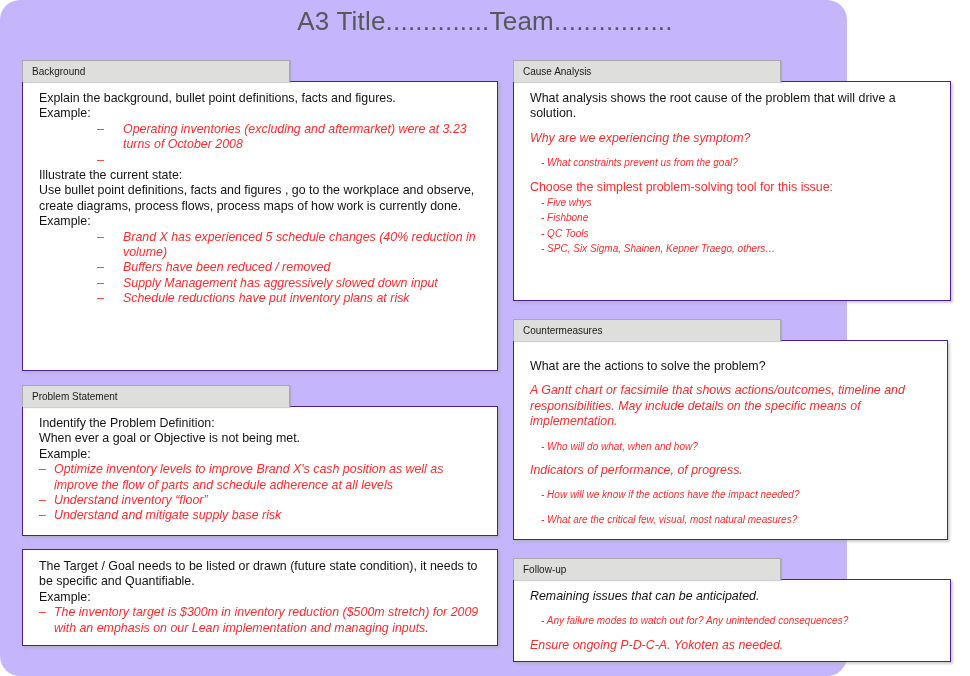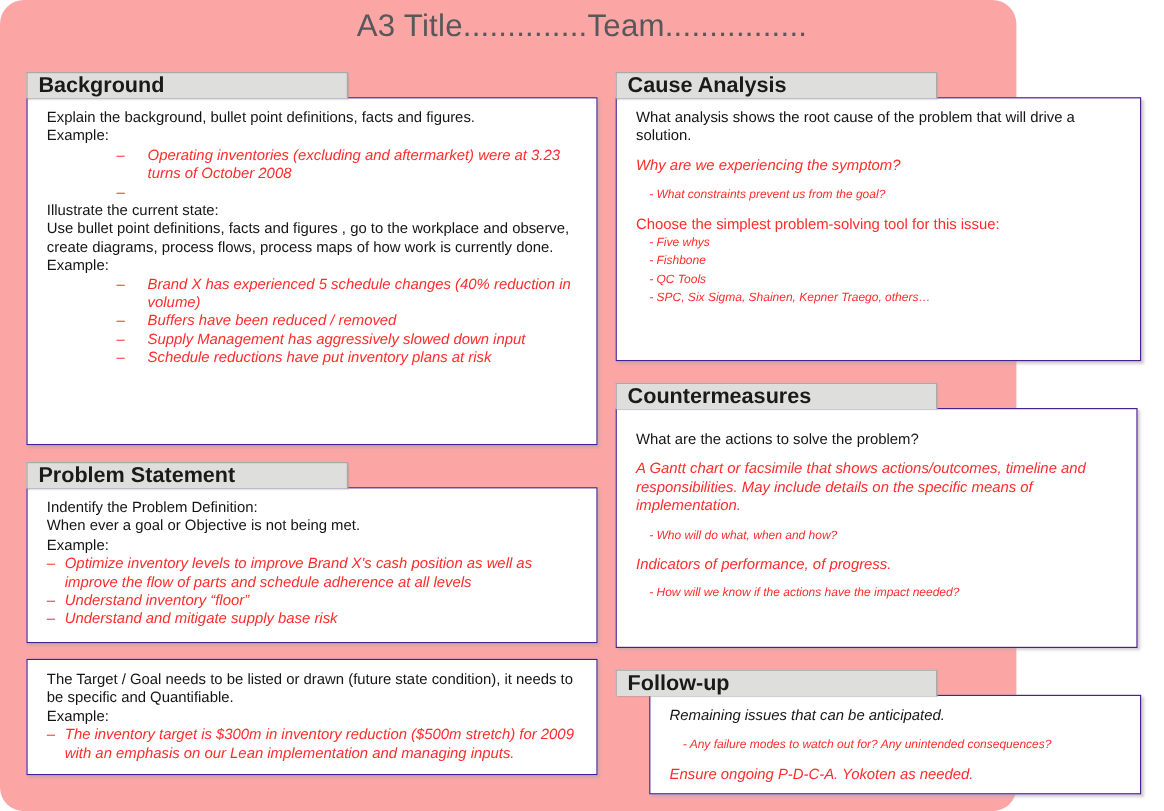--- a/index.html
+++ b/index.html
@@ -19,7 +19,7 @@
     position: relative;
     width: 847px;
     height: 676px;
-    background: #fca5a5;
+    background: #c4b5fd;
     border-radius: 20px;
   }
 

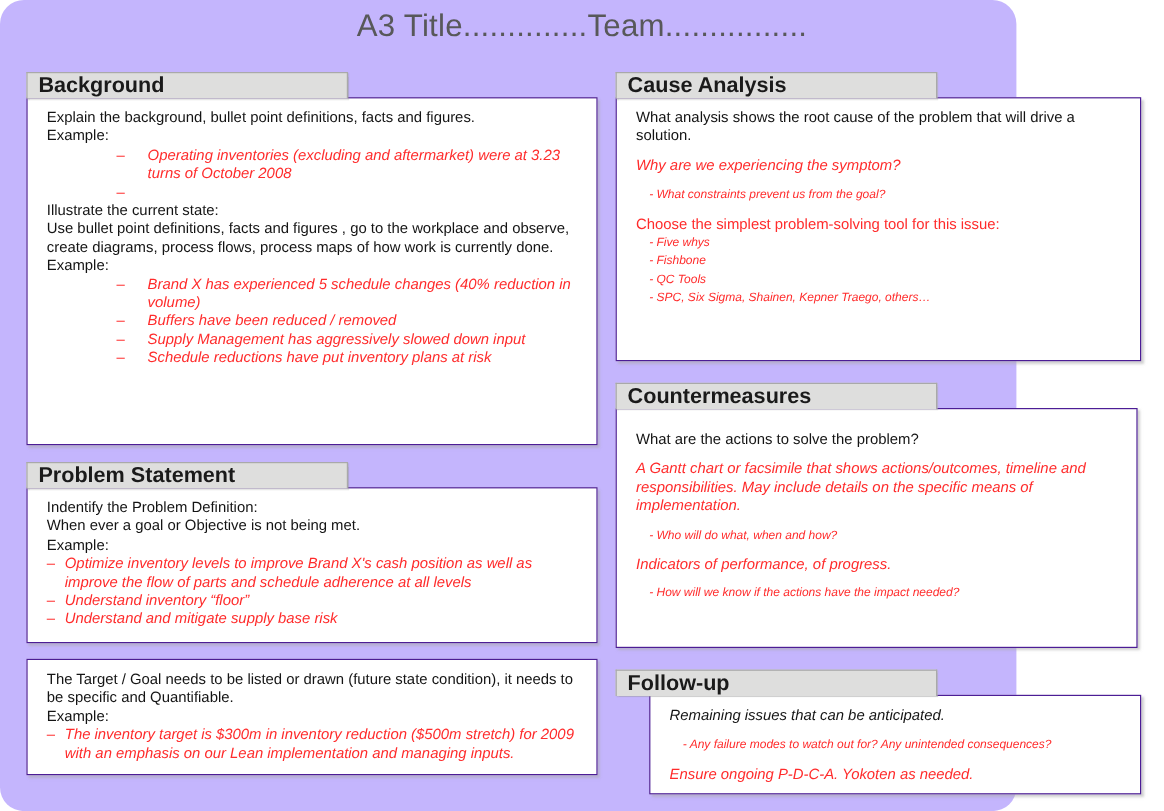--- a/index.html
+++ b/index.html
@@ -66,8 +66,8 @@
     display: flex;
     align-items: center;
     padding-left: 9px;
-    font-size: 18px;
-    font-weight: bold;
+    font-size: 10px;
+    font-weight: normal;
     color: #1a1a1a;
     position: relative;
     z-index: 3;

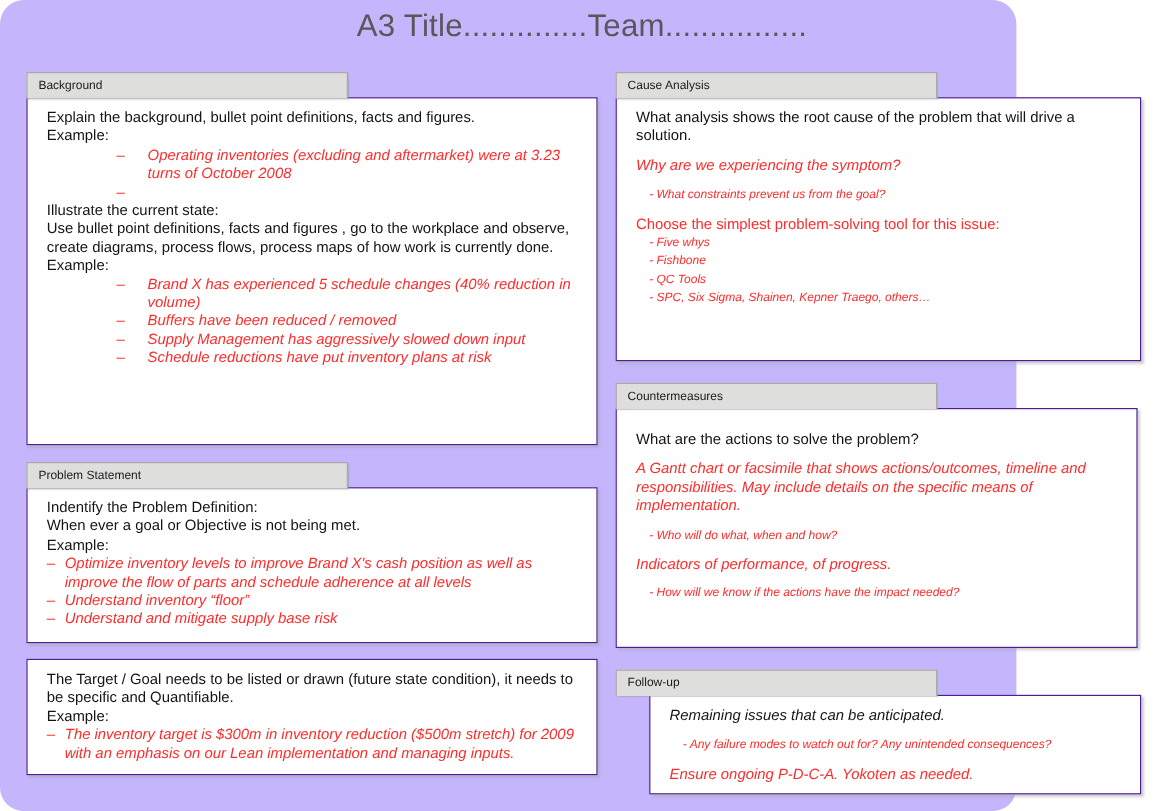--- a/index.html
+++ b/index.html
@@ -280,6 +280,7 @@
         <div class="spacer-line"></div>
         <div class="sub-line">- How  will  we  know if the actions have  the impact needed?</div>
         <div class="spacer-line"></div>
+        <div class="sub-line">- What are  the critical few, visual,  most natural  measures?</div>
       </div>
     </div>
 

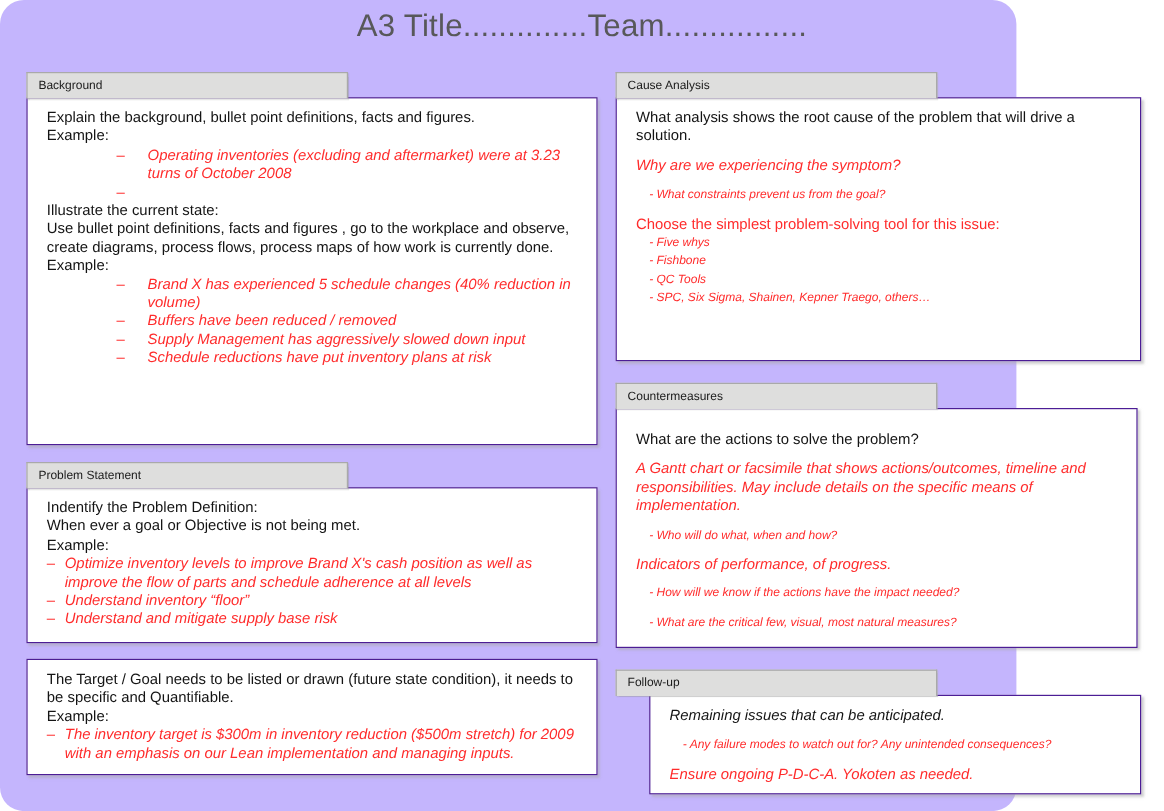--- a/index.html
+++ b/index.html
@@ -156,7 +156,7 @@
   #sec-target    .sec-body   { min-height: 97px; }
   #sec-cause     .sec-body   { min-height: 220px; }
   #sec-counter   .sec-body   { min-height: 200px; width: 435px; }
-  #sec-followup  .sec-body   { min-height: 80px; margin-left: 28px; }
+  #sec-followup  .sec-body   { min-height: 80px; }
   .gap-14 { height: 14px; }
   .gap-18 { height: 18px; }
 </style>

